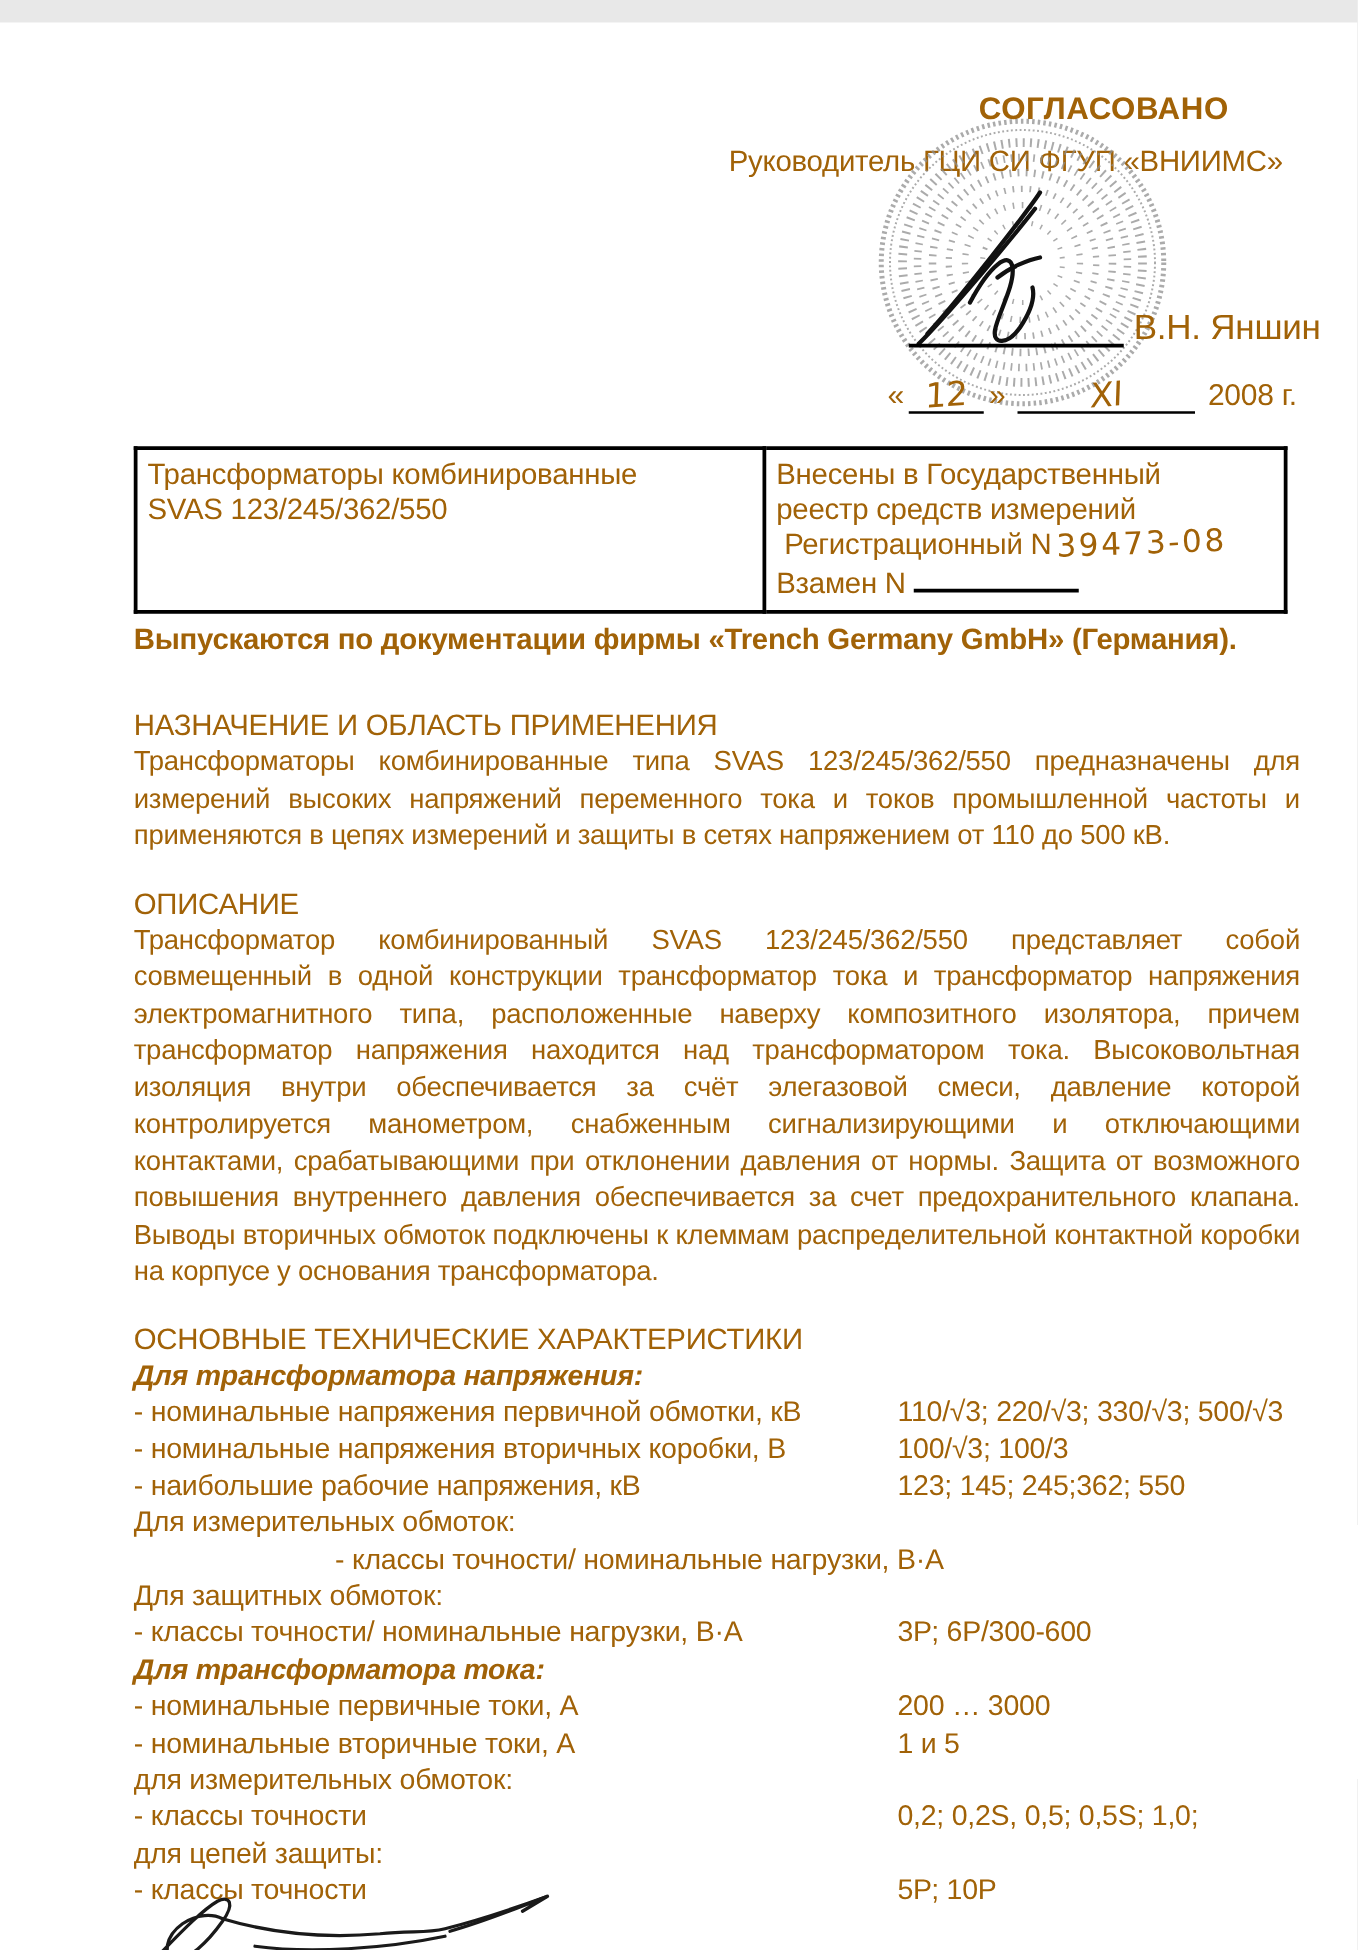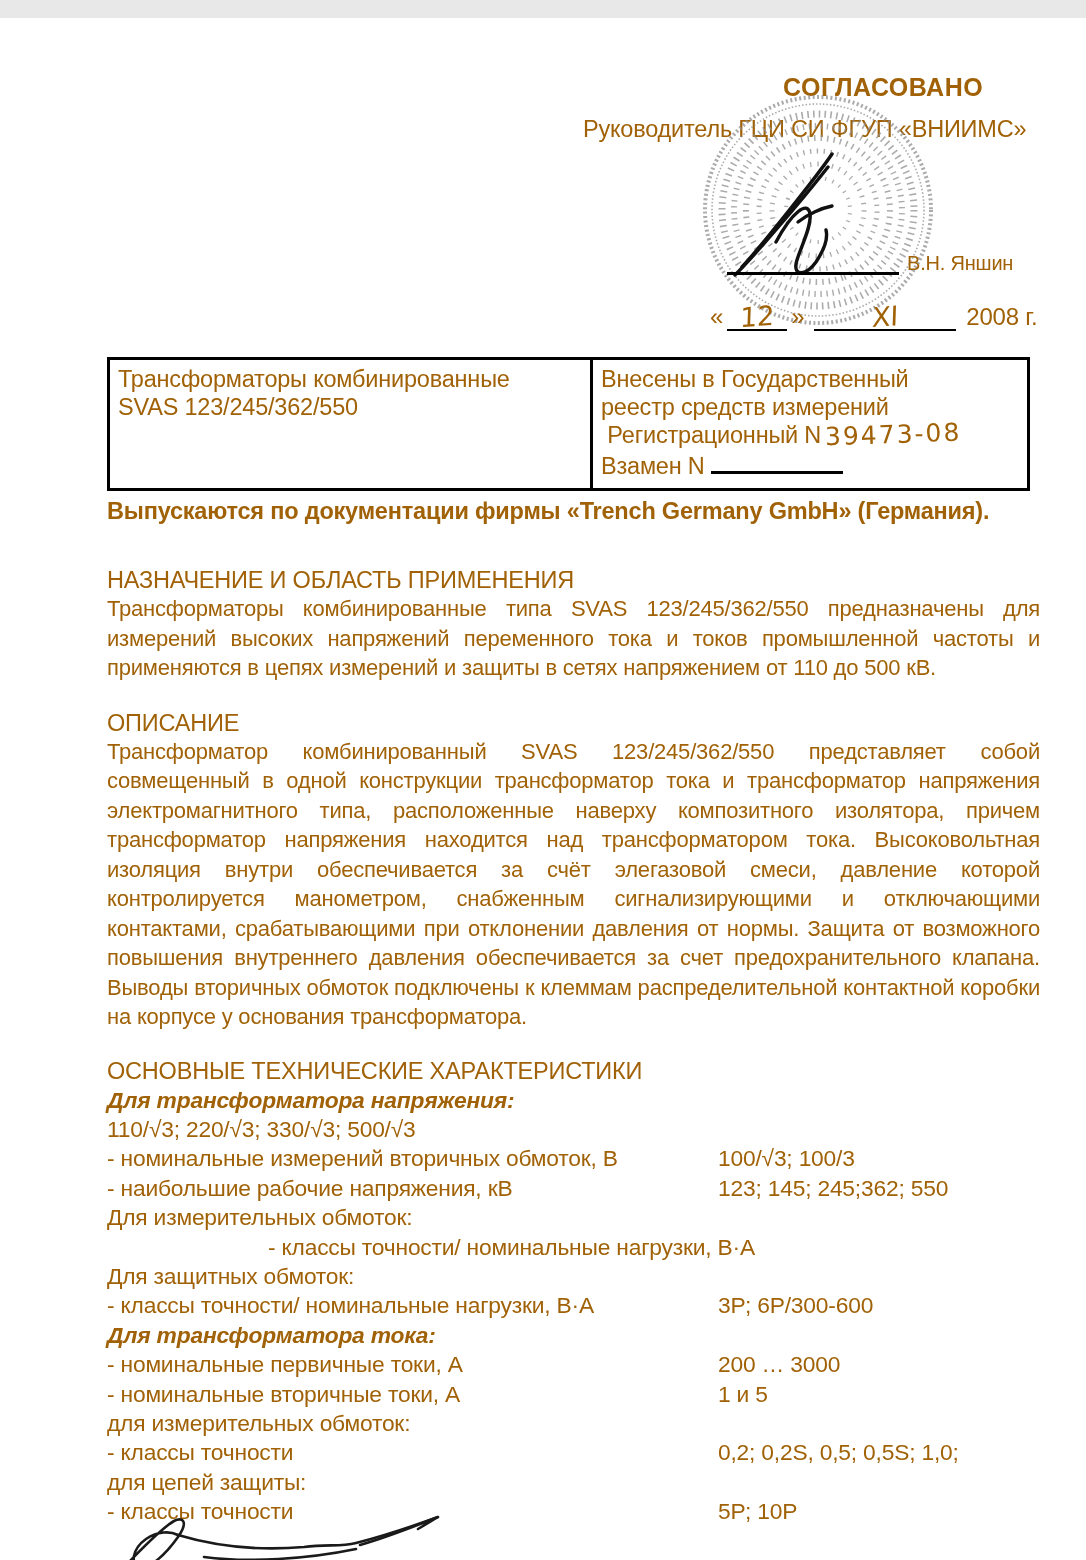--- a/index.html
+++ b/index.html
@@ -25,7 +25,7 @@
   .stamp-svg{position:absolute;left:680px;top:74px;}
   .sig-row{
     position:absolute;left:727px;top:228px;
-    display:flex;align-items:flex-end;font-size:20px;
+    display:flex;align-items:flex-end;font-size:28px;
   }
   .sig-line{display:inline-block;width:172px;border-bottom:3px solid #000;height:26px;margin-right:8px;}
   .date-row{

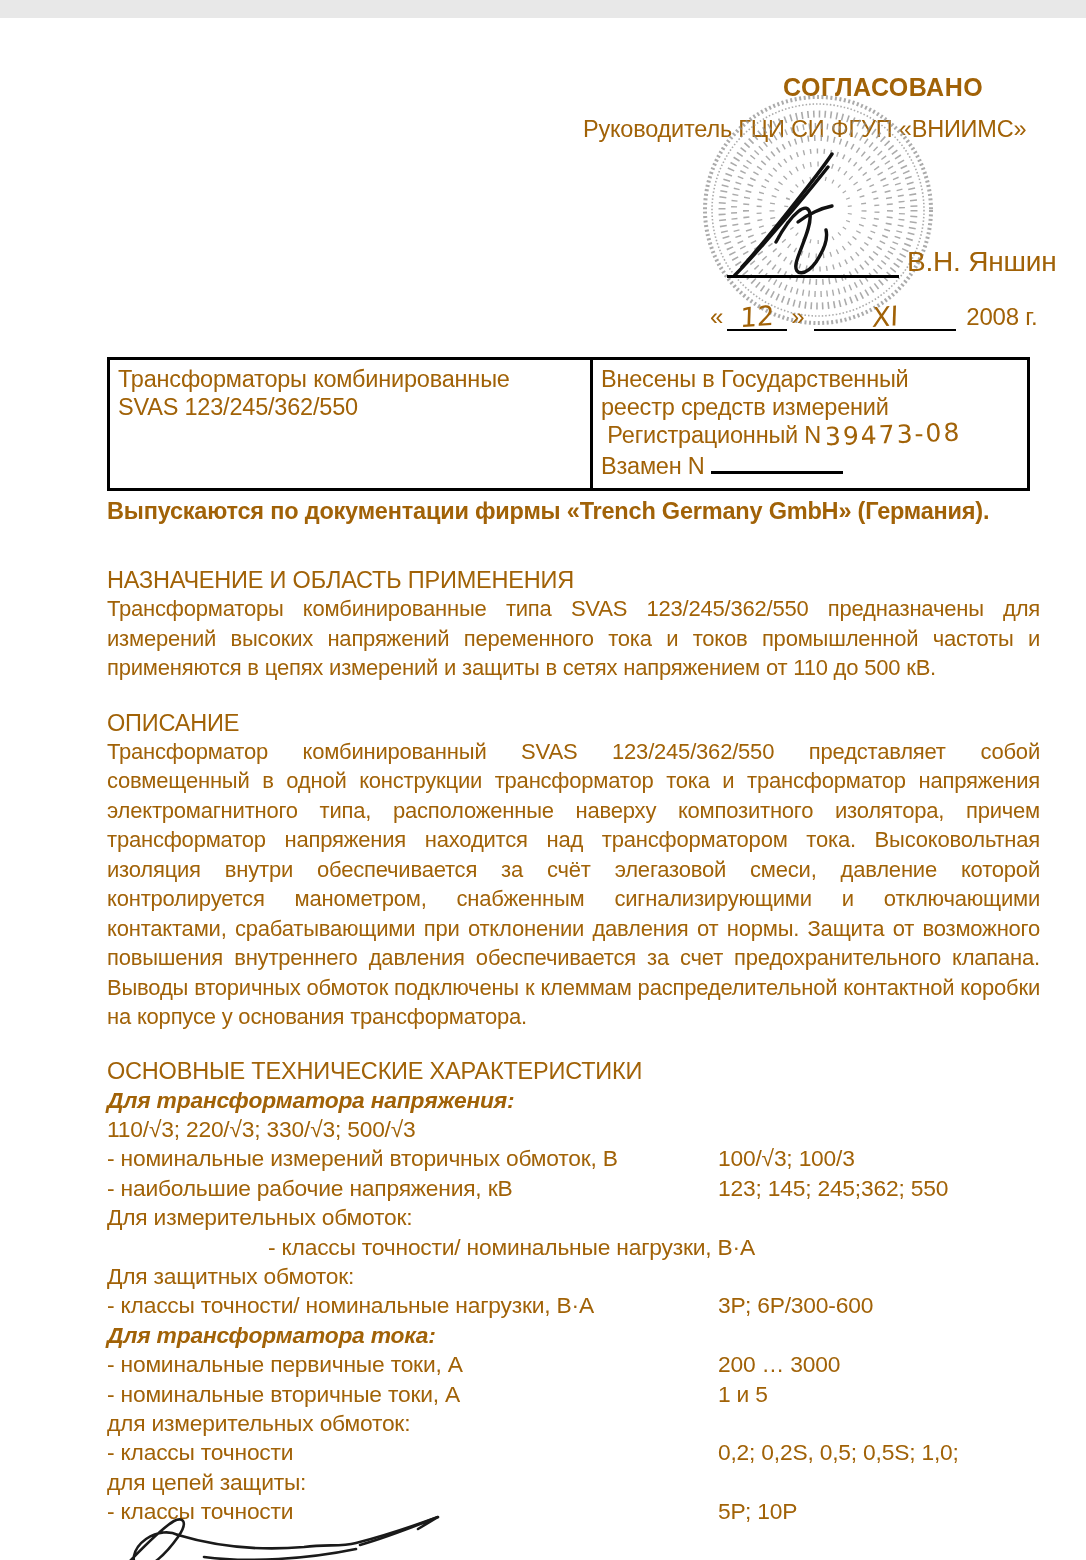--- a/index.html
+++ b/index.html
@@ -56,7 +56,7 @@
     border:3.5px solid #000;
     vertical-align:top;
     font-size:23.5px;line-height:28px;
-    padding:5px 0 8px 8px;
+    padding:5px 20px 8px 8px;
     height:104px;
   }
   td.cell-left{width:472px;}

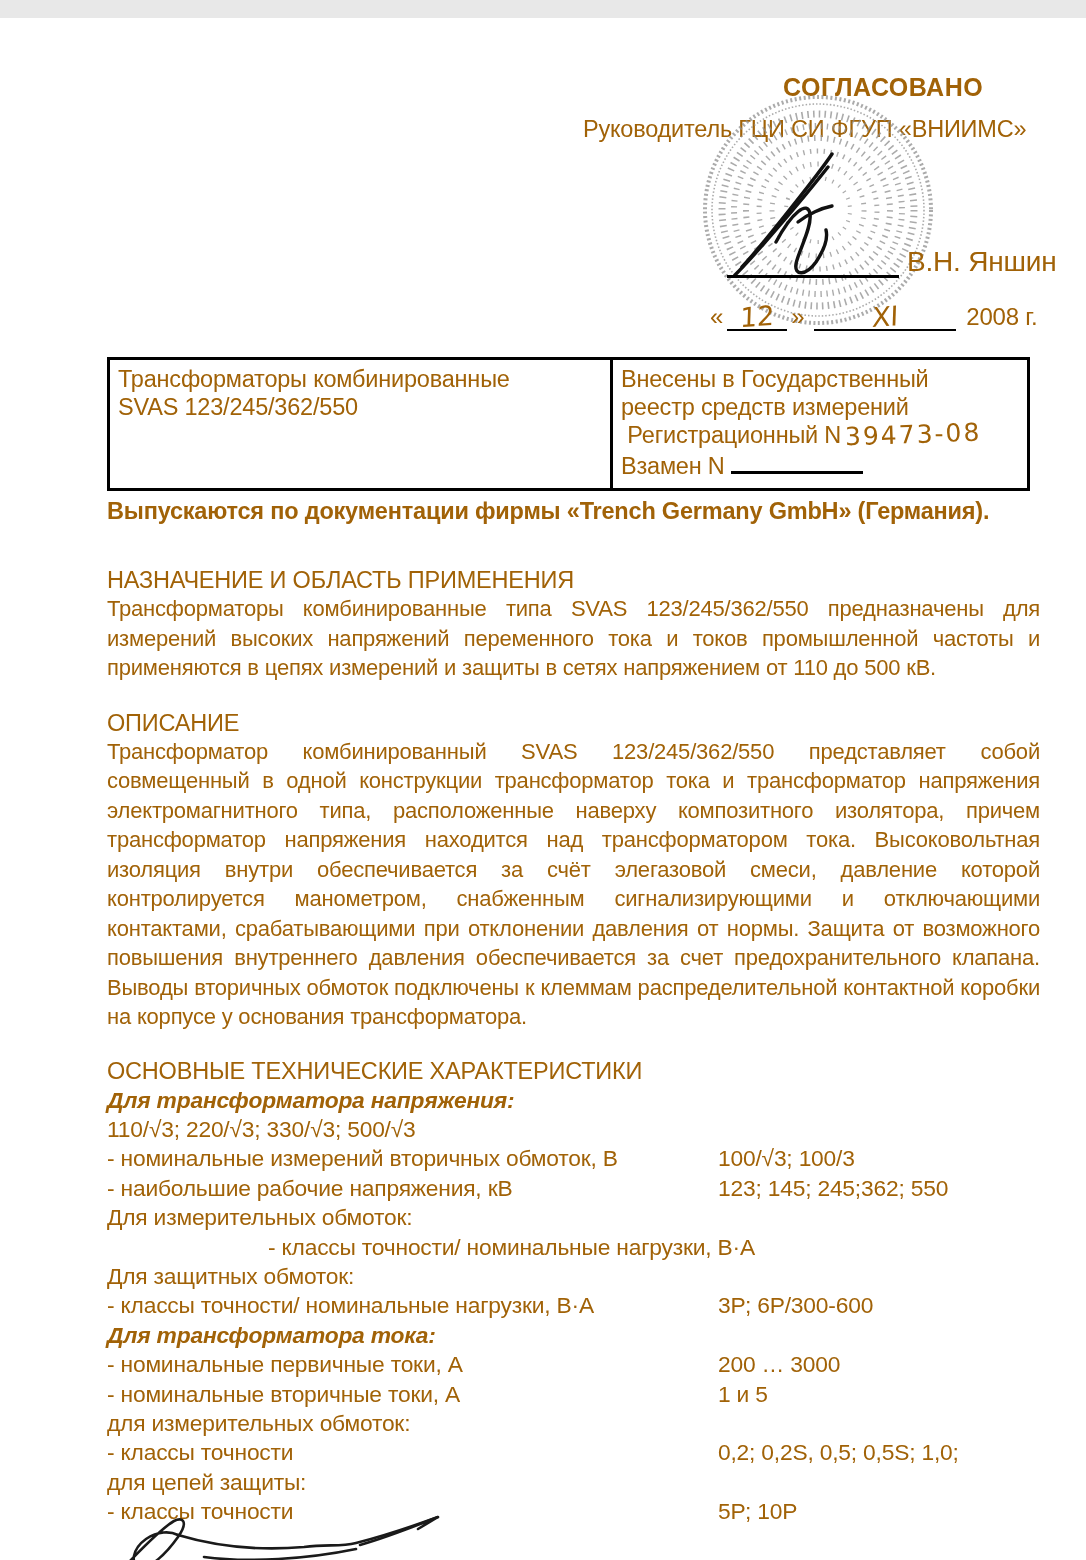--- a/index.html
+++ b/index.html
@@ -158,6 +158,7 @@
   </div>
 
   <div class="spec-row item">
+    <span class="spec-label">- номинальные напряжения первичной обмотки, кВ</span>
     <span class="spec-value">110/√3; 220/√3; 330/√3; 500/√3</span>
   </div>
 

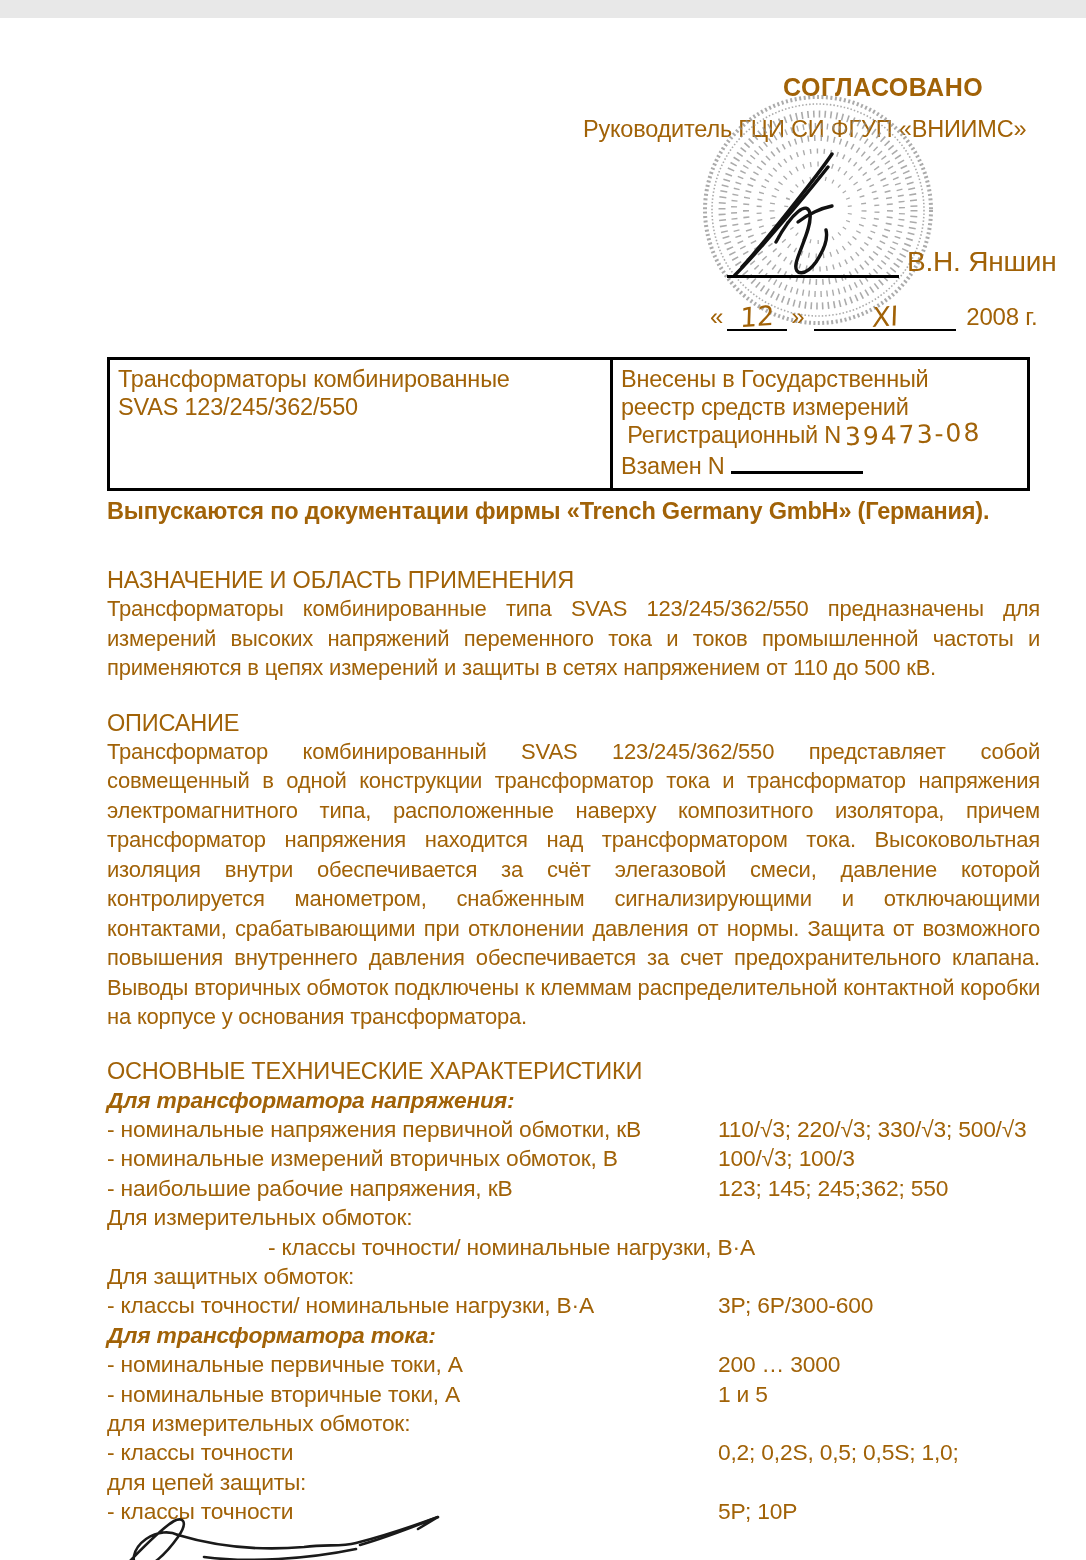--- a/index.html
+++ b/index.html
@@ -163,7 +163,7 @@
   </div>
 
   <div class="spec-row item">
-    <span class="spec-label">- номинальные измерений вторичных обмоток, В</span>
+    <span class="spec-label">- номинальные напряжения вторичных коробки, В</span>
     <span class="spec-value">100/√3; 100/3</span>
   </div>
 

